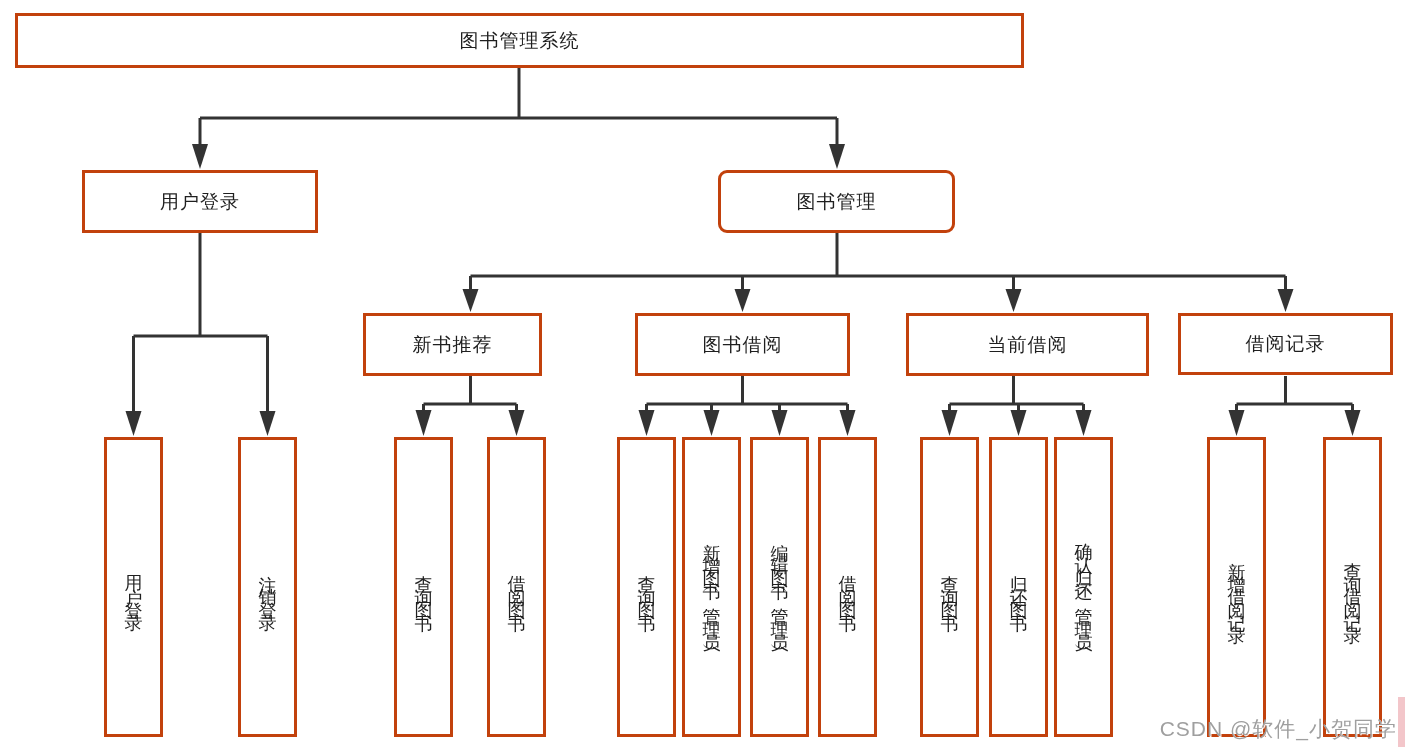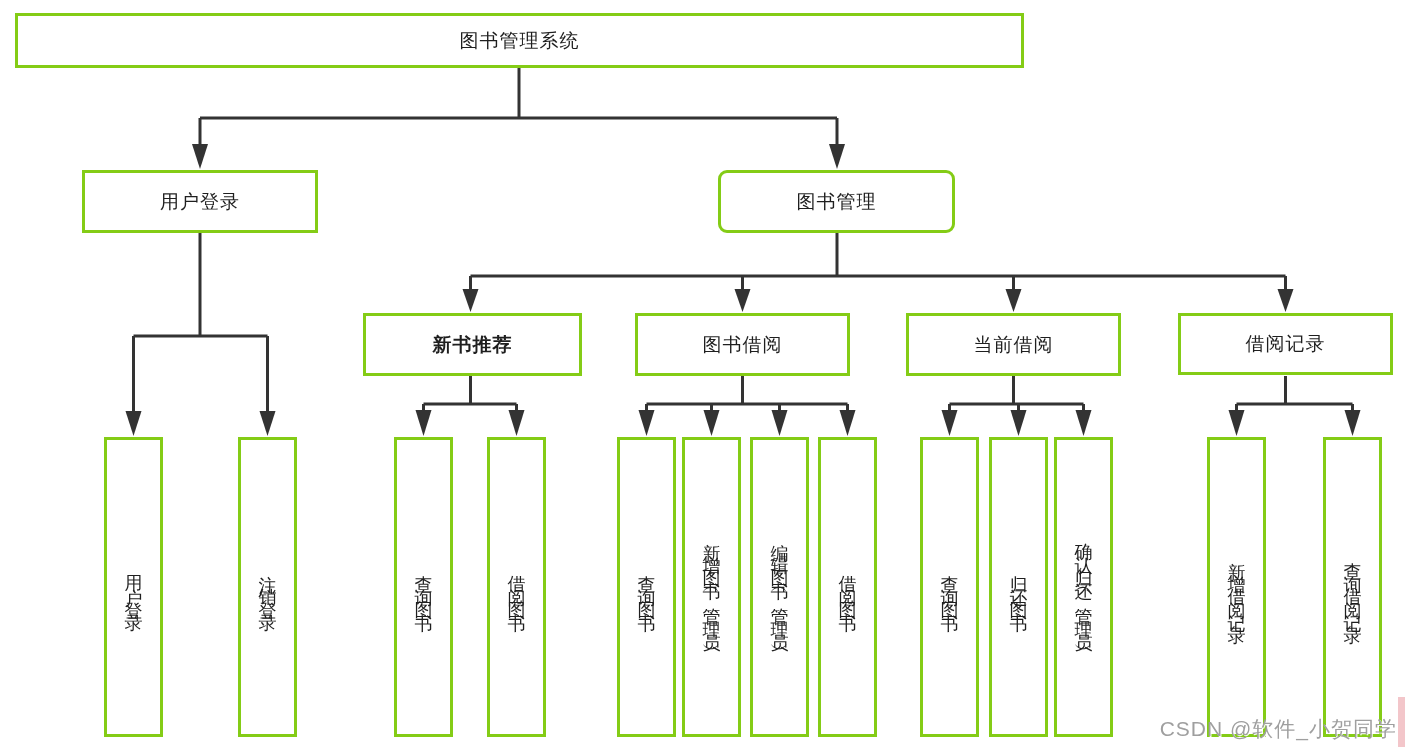--- a/index.html
+++ b/index.html
@@ -15,7 +15,7 @@
     position:absolute;
     box-sizing:border-box;
     background:#ffffff;
-    border:3px solid #84cc16;
+    border:3px solid #c2410c;
     display:flex;align-items:center;justify-content:center;
     color:#1f1f1f;
   }

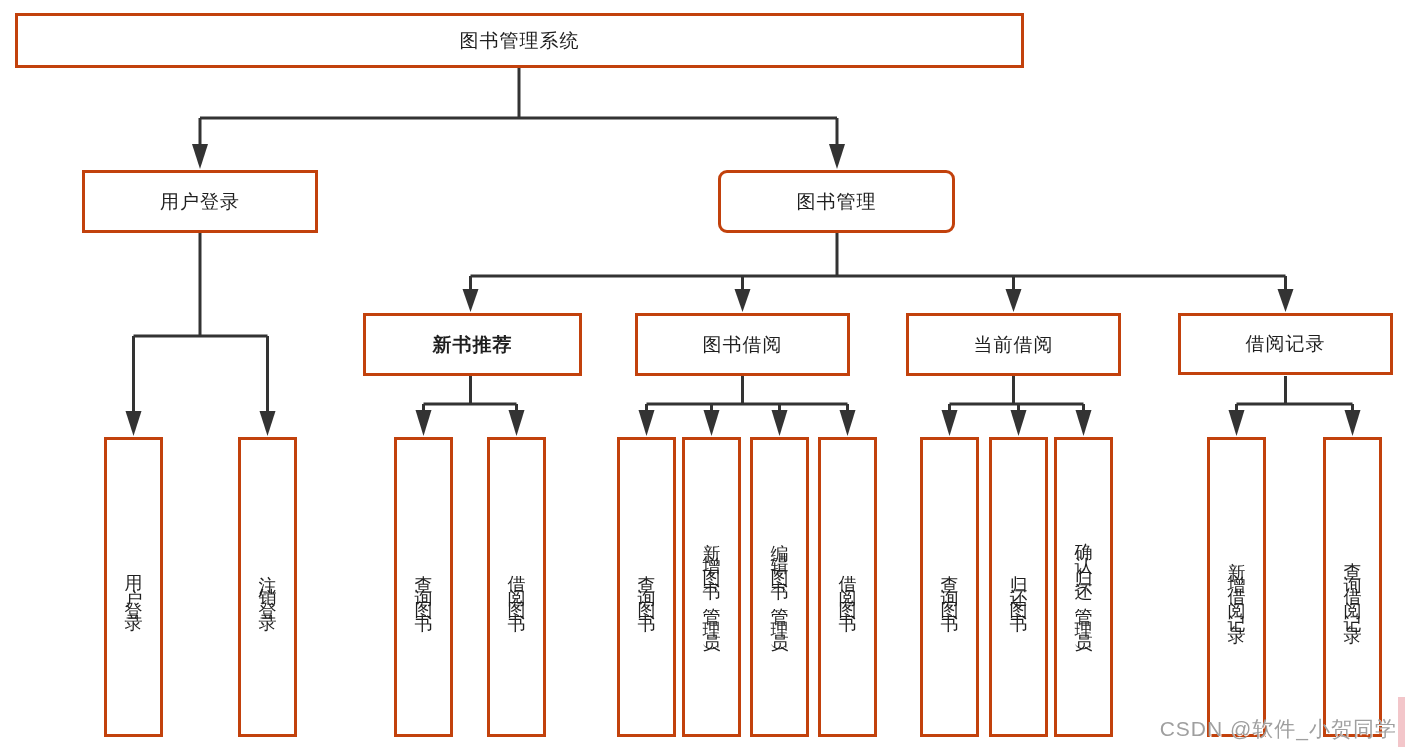--- a/index.html
+++ b/index.html
@@ -30,7 +30,7 @@
   #n-root {left:15px;  top:13px;  width:1009px;height:55px;}
   #n-l2-0 {left:82px;  top:170px; width:236px; height:63px;}
   #n-l2-1 {left:718px; top:170px; width:237px; height:63px;border-radius:9px;}
-  #n-l3-0 {left:363px; top:313px; width:219px; height:63px;font-weight:bold;}
+  #n-l3-0 {left:363px; top:313px; width:179px; height:63px;}
   #n-l3-1 {left:635px; top:313px; width:215px; height:63px;text-align:right;}
   #n-l3-2 {left:906px; top:313px; width:215px; height:63px;}
   #n-l3-3 {left:1178px;top:313px; width:215px; height:62px;}

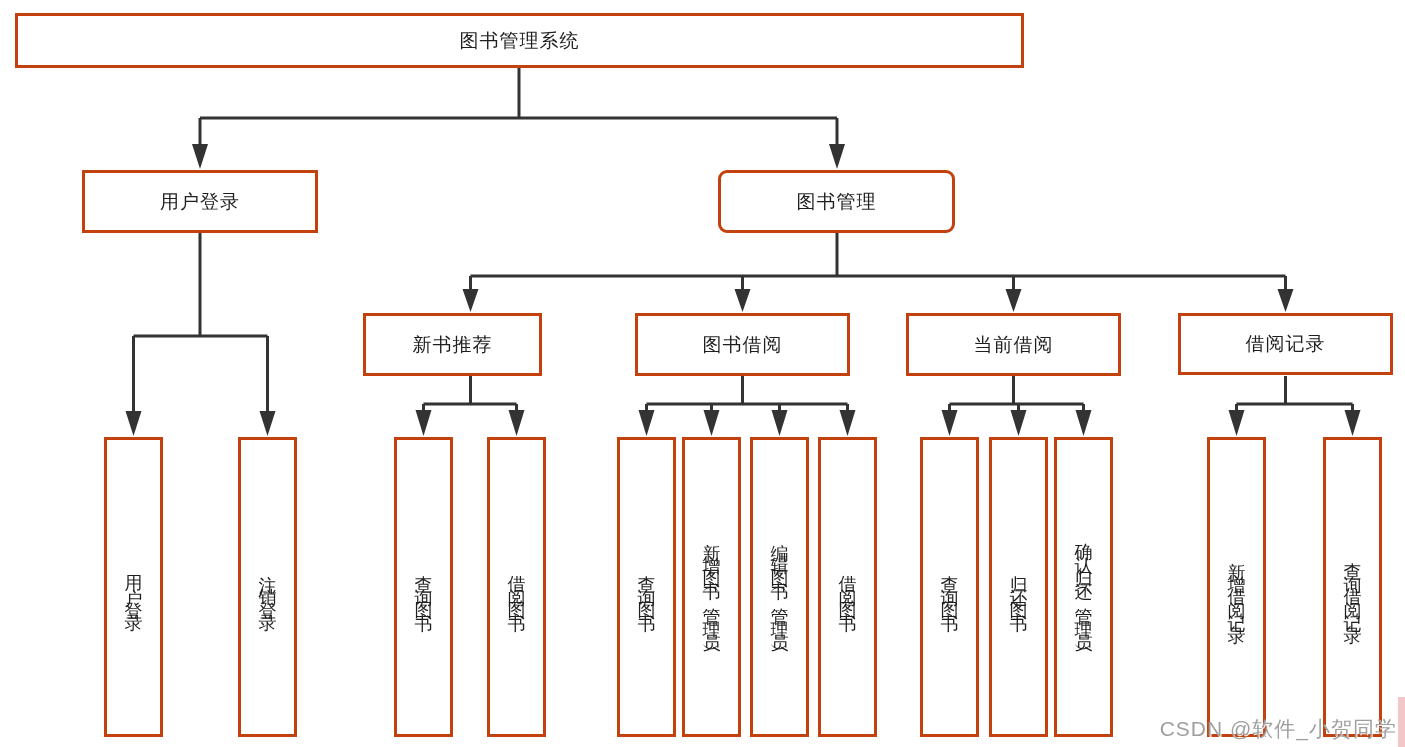--- a/index.html
+++ b/index.html
@@ -32,7 +32,7 @@
   #n-l2-1 {left:718px; top:170px; width:237px; height:63px;border-radius:9px;}
   #n-l3-0 {left:363px; top:313px; width:179px; height:63px;}
   #n-l3-1 {left:635px; top:313px; width:215px; height:63px;text-align:right;}
-  #n-l3-2 {left:906px; top:313px; width:215px; height:63px;}
+  #n-l3-2 {left:906px; top:313px; width:243px; height:63px;}
   #n-l3-3 {left:1178px;top:313px; width:215px; height:62px;}
   
   .node.v{top:437px;width:59px;height:300px;}

